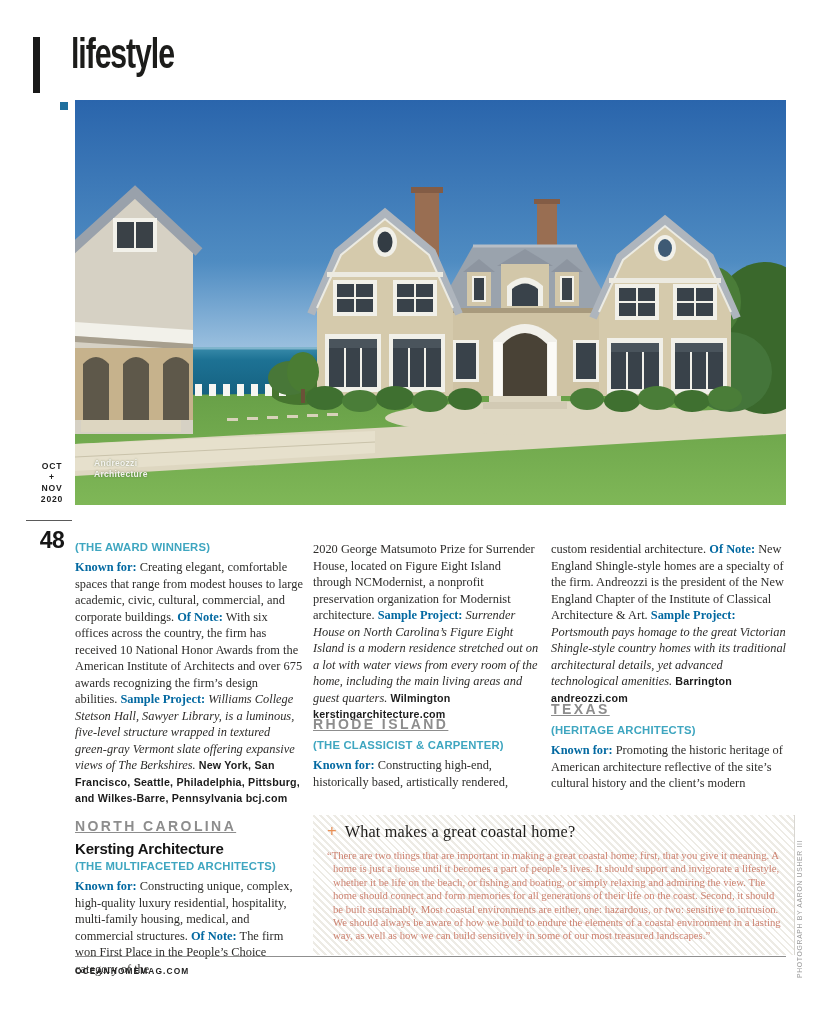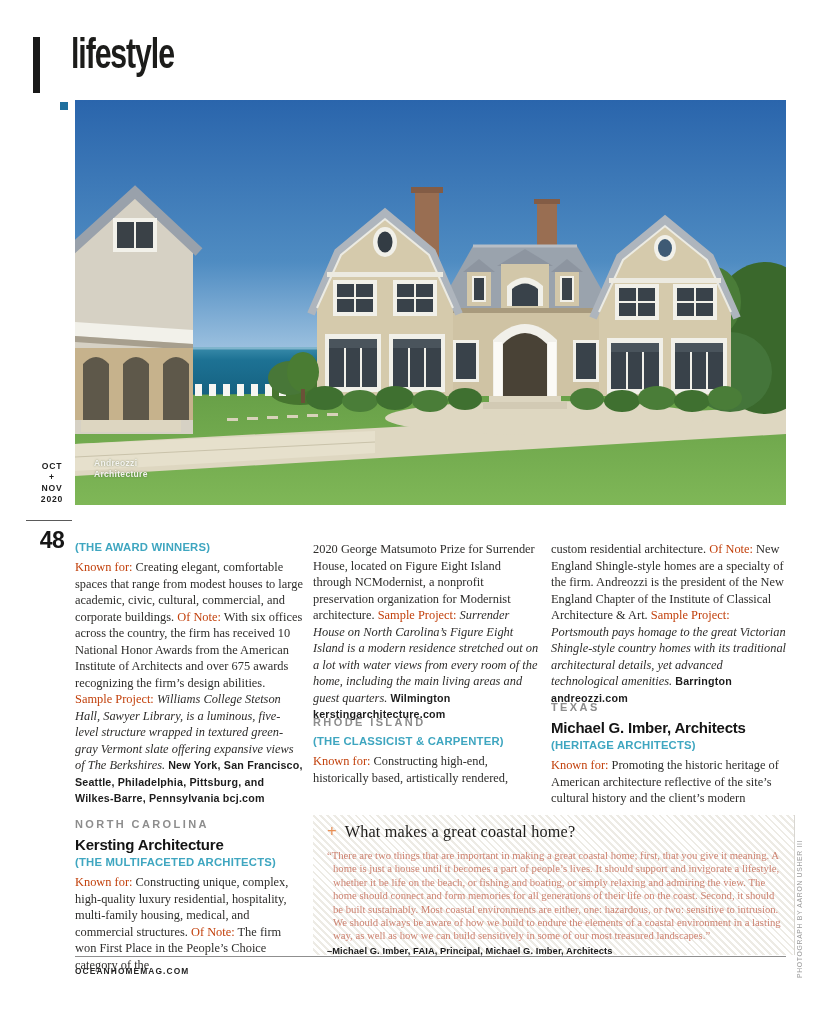--- a/index.html
+++ b/index.html
@@ -43,7 +43,7 @@
   .tagline{font-weight:bold;font-size:11.3px;line-height:14px;letter-spacing:.2px;
            color:var(--teal,#3fa6c0);margin:0 0 5px 0;}
   .body{margin:0;font-family:"Liberation Serif",serif;font-size:12.4px;line-height:16.5px;color:#2e2d2b;}
-  .seg-b{font-weight:normal;color:#c2410c;}
+  .seg-b{font-weight:bold;color:#0369a1;}
   .seg-i{font-style:italic;}
   .seg-c{font-family:"Liberation Sans",sans-serif;font-weight:bold;font-size:10.7px;
          letter-spacing:.2px;color:#1c1c1c;}

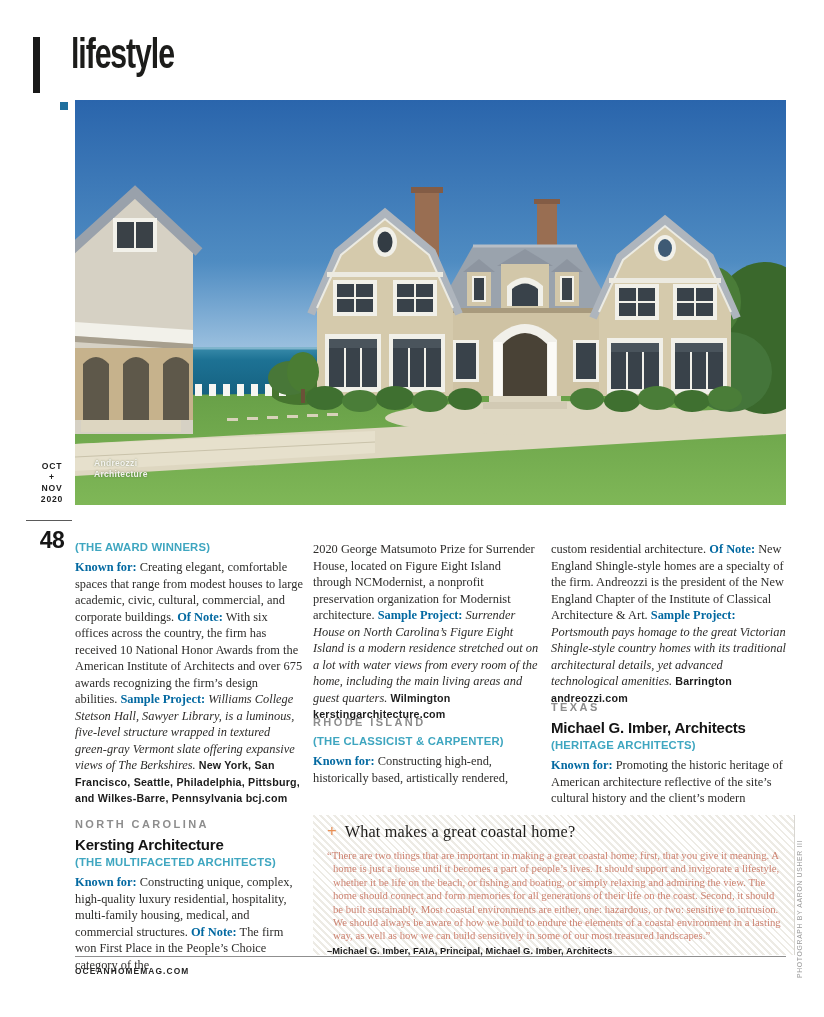--- a/index.html
+++ b/index.html
@@ -38,7 +38,7 @@
   .c3a{left:551px;top:541px;width:236px;}
   .c3b{left:551px;top:701px;width:236px;}
 
-  .region{font-weight:bold;font-size:11px;letter-spacing:2.4px;color:#8d8d8d;margin:0 0 6px 0;}
+  .region{font-weight:bold;font-size:14px;letter-spacing:2.4px;color:#8d8d8d;margin:0 0 6px 0;text-decoration:underline;}
   .firm{margin:0 0 1px 0;font-weight:bold;font-size:15px;line-height:18px;letter-spacing:-.2px;color:#141414;}
   .tagline{font-weight:bold;font-size:11.3px;line-height:14px;letter-spacing:.2px;
            color:var(--teal,#3fa6c0);margin:0 0 5px 0;}

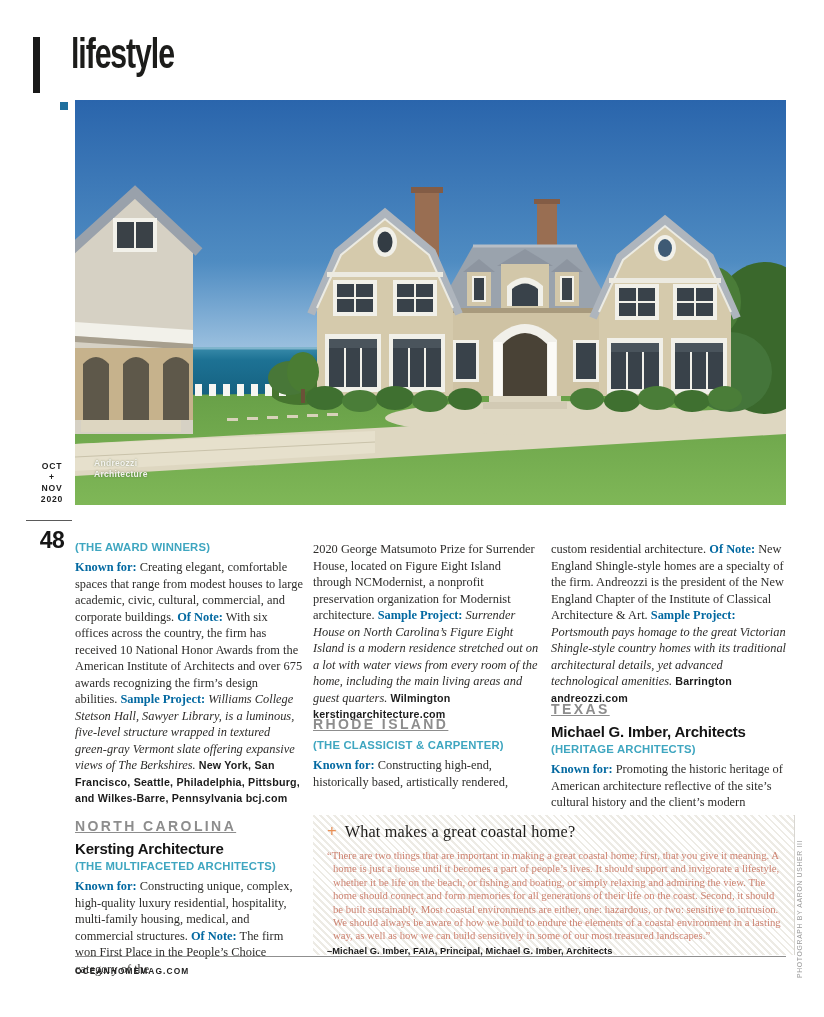--- a/index.html
+++ b/index.html
@@ -309,7 +309,6 @@
 
   <section class="entry c3b">
     <div class="region">TEXAS</div>
-    <h2 class="firm">Michael G. Imber, Architects</h2>
     <div class="tagline">(HERITAGE ARCHITECTS)</div>
     <p class="body"><span class="seg-b">Known for:</span><span class="seg-r"> Promoting the historic heritage of American architecture reflective of the site’s cultural history and the client’s modern</span></p>
   </section>

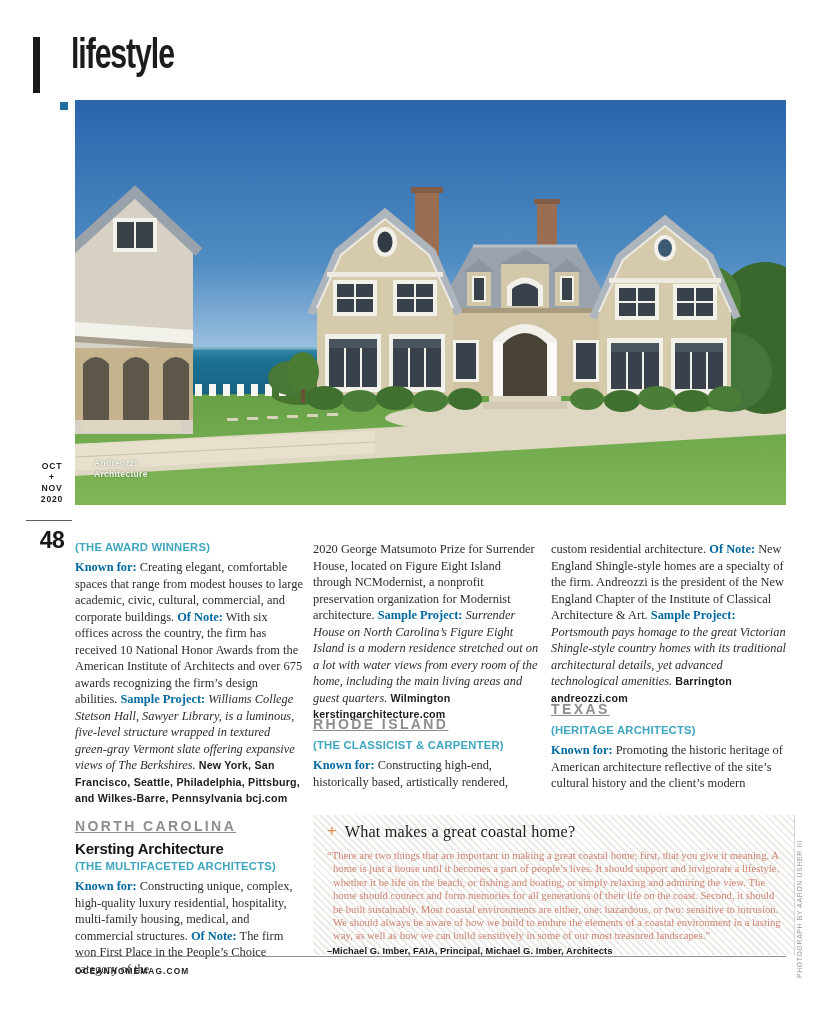--- a/index.html
+++ b/index.html
@@ -319,7 +319,6 @@
       <span class="box-title">What makes a great coastal home?</span>
     </div>
     <p class="quote">“There are two things that are important in making a great coastal home; first, that you give it meaning. A home is just a house until it becomes a part of people’s lives. It should support and invigorate a lifestyle, whether it be life on the beach, or fishing and boating, or simply relaxing and admiring the view. The home should connect and form memories for all generations of their life on the coast. Second, it should be built sustainably. Most coastal environments are either, one: hazardous, or two: sensitive to intrusion. We should always be aware of how we build to endure the elements of a coastal environment in a lasting way, as well as how we can build sensitively in some of our most treasured landscapes.”</p>
-    <p class="attribution">–Michael G. Imber, FAIA, Principal, Michael G. Imber, Architects</p>
   </aside>
 
   <div class="footer-rule"></div>

